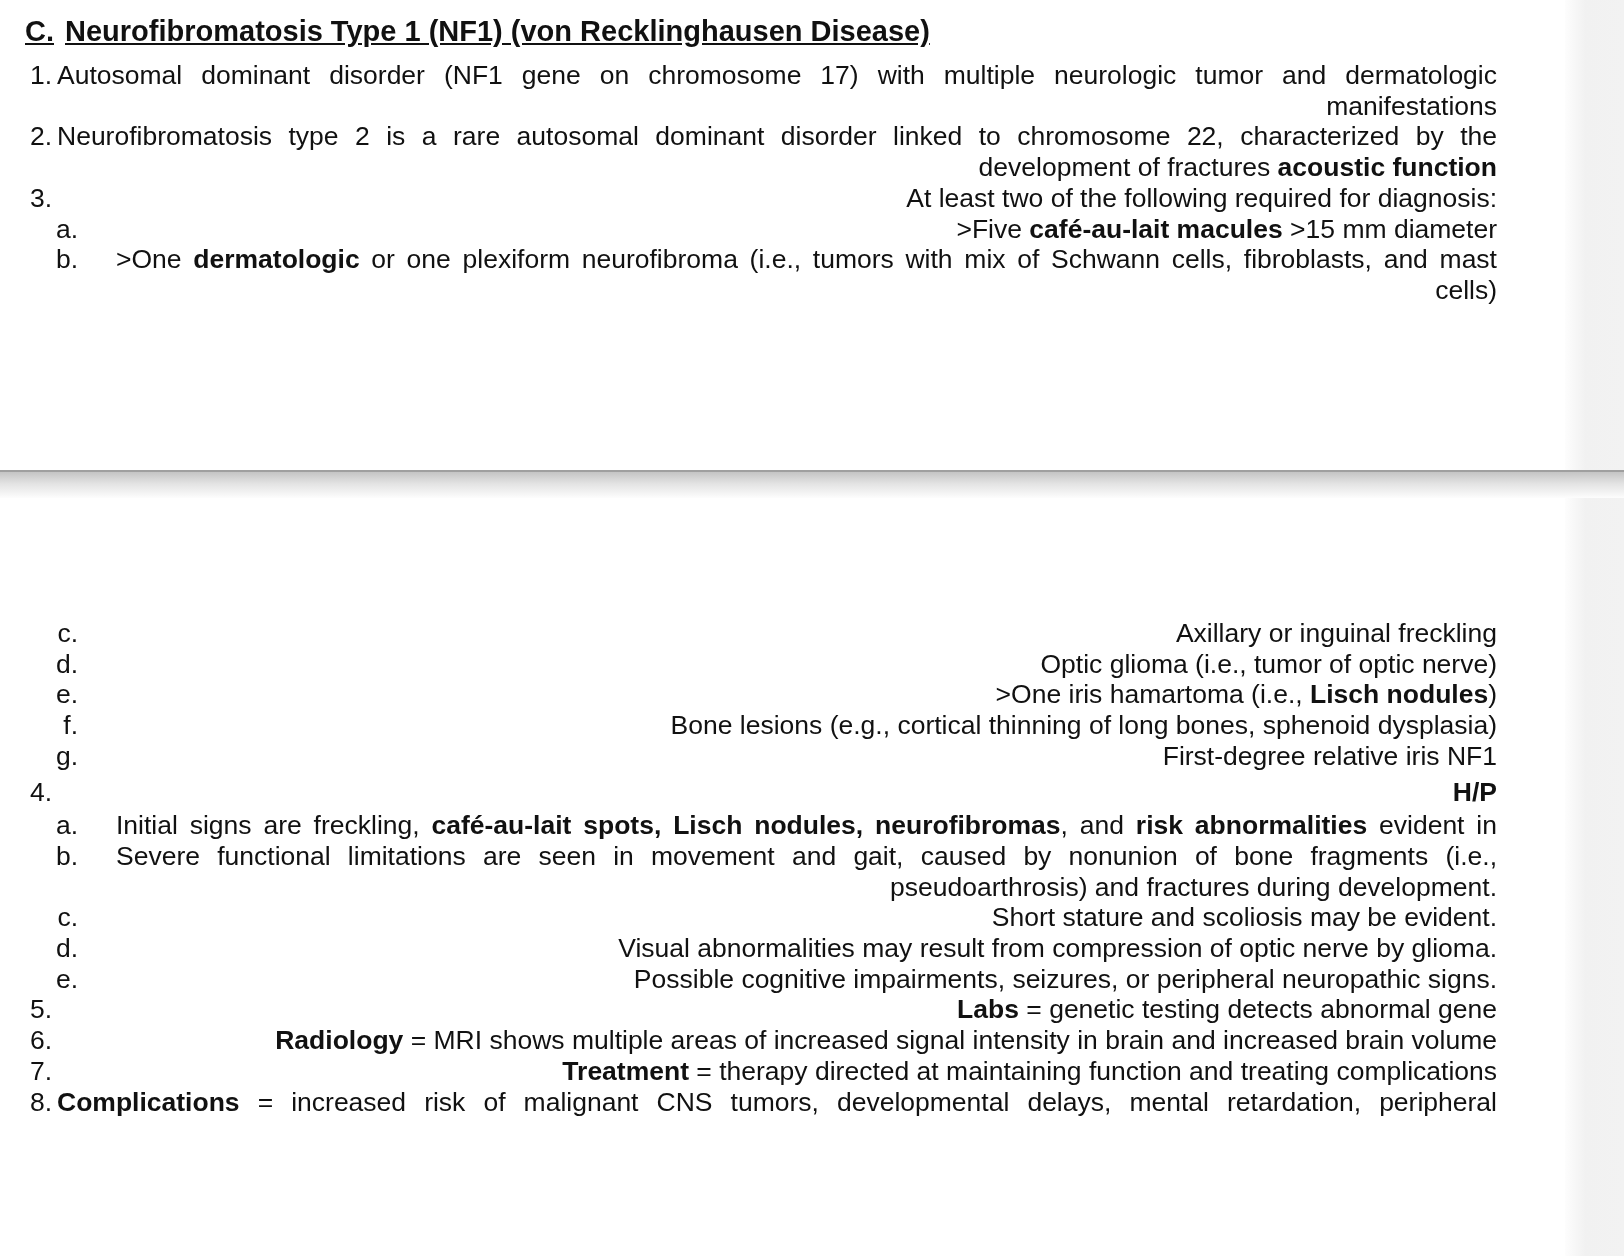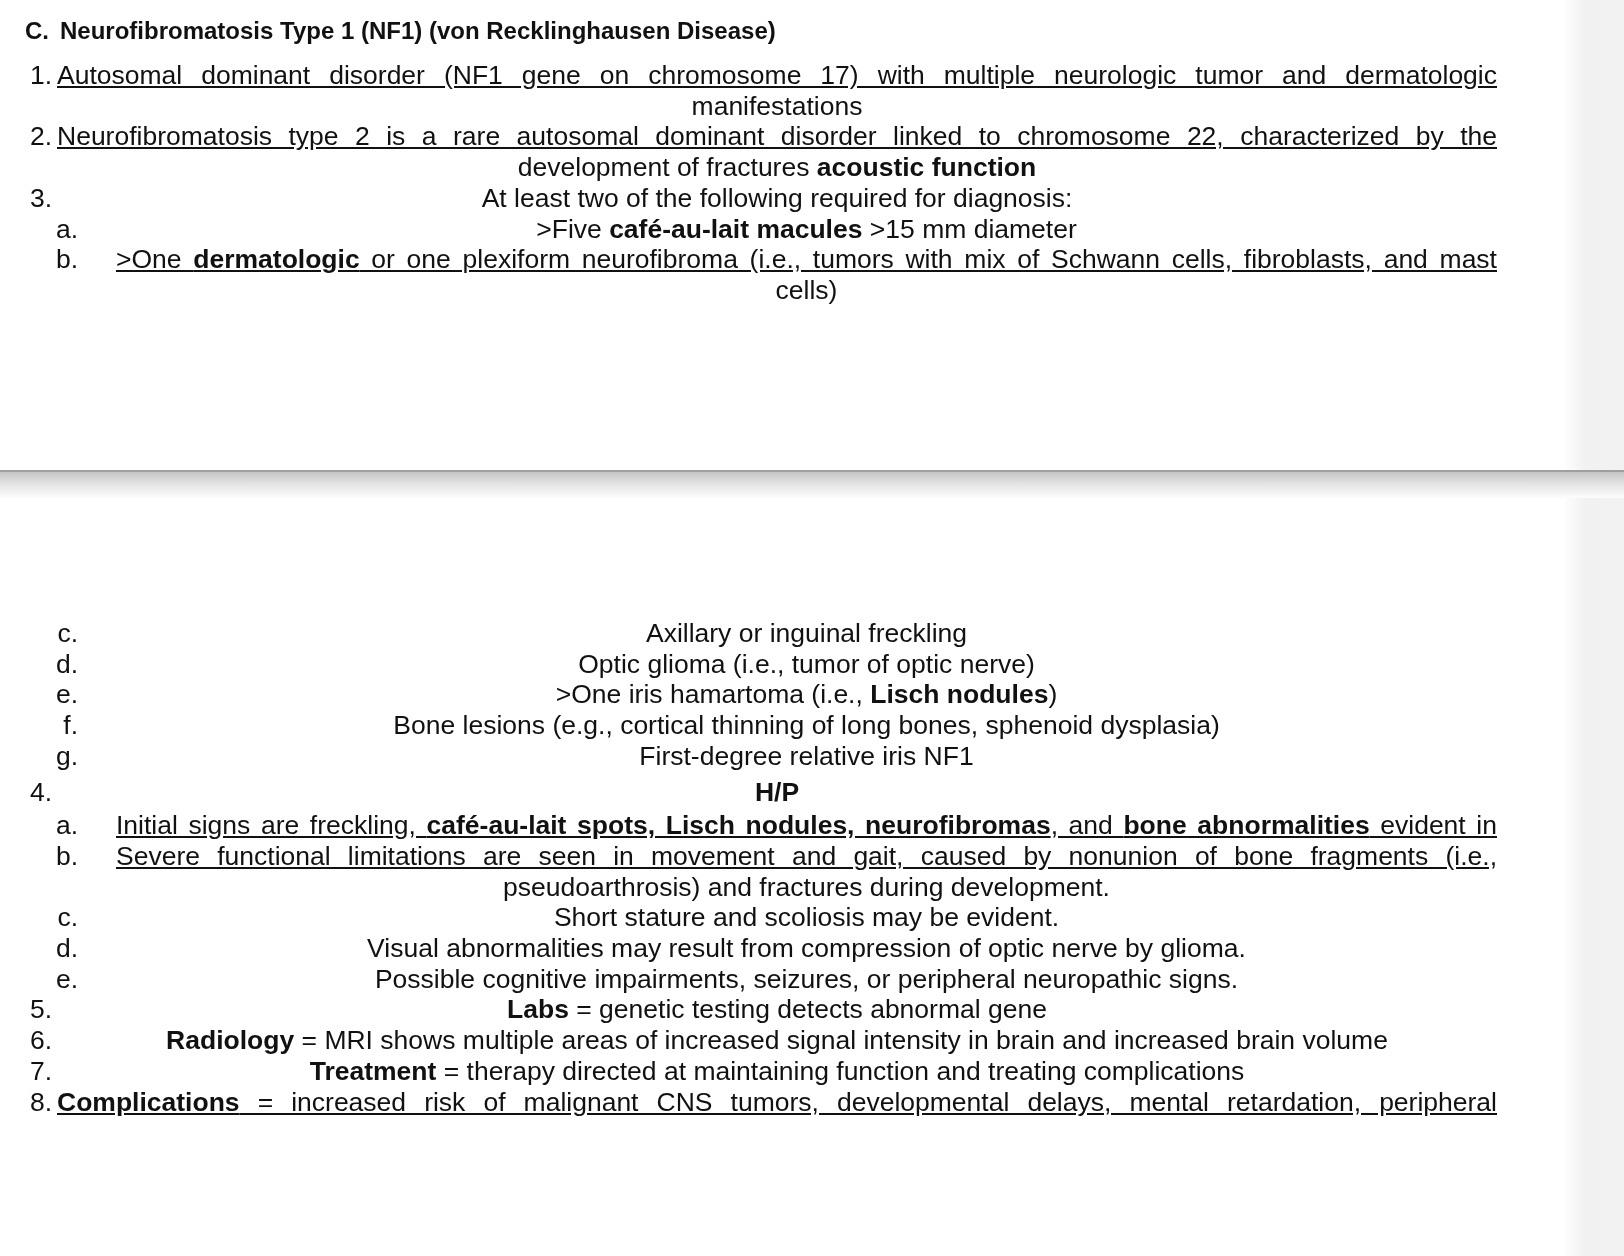--- a/index.html
+++ b/index.html
@@ -50,9 +50,10 @@
 
   #doc-heading {
     margin: 14px 0 12px 25px;
-    font-size: 24px;
+    font-size: 29px;
     line-height: 34px;
     font-weight: bold;
+    text-decoration: underline;
   }
   #doc-heading .hmarker { margin-right: 11px; }
 

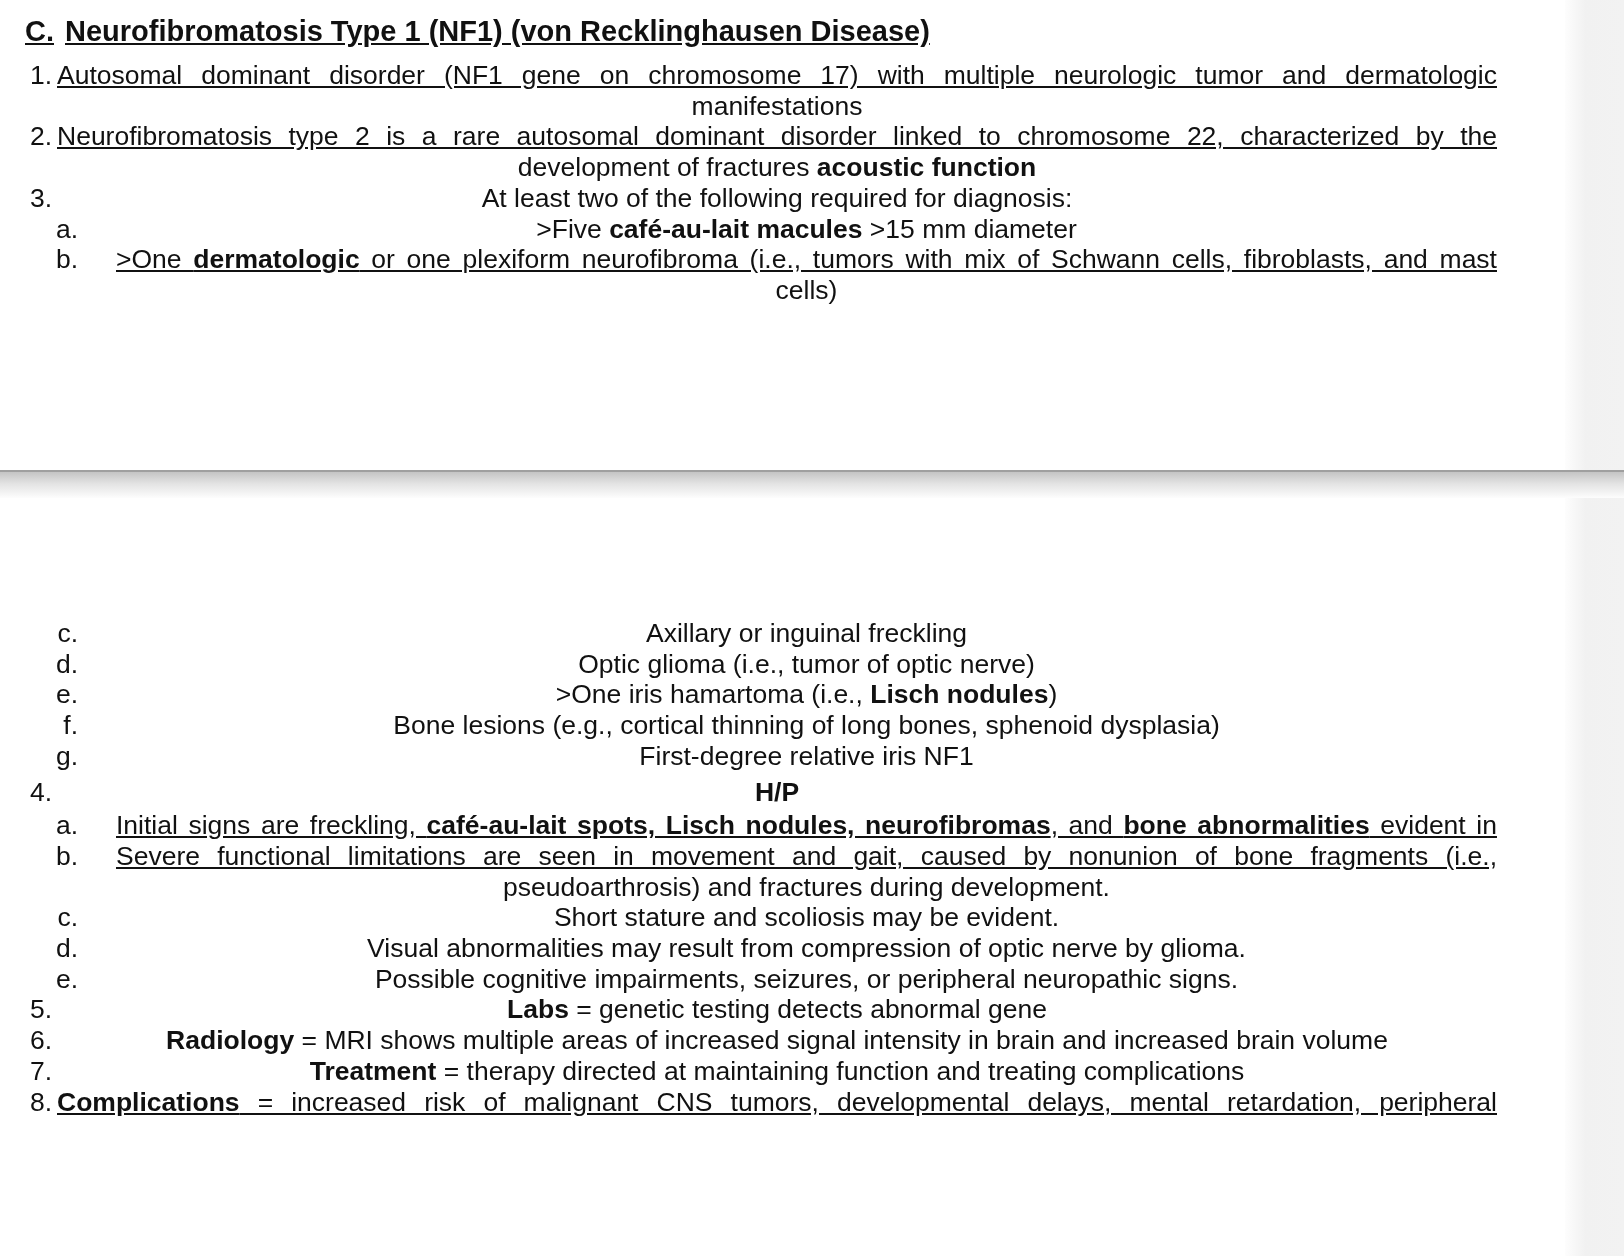--- a/index.html
+++ b/index.html
@@ -74,7 +74,6 @@
   .line.j {
     text-align: justify;
     text-align-last: justify;
-    text-decoration: underline;
   }
   b { font-weight: bold; }
 </style>

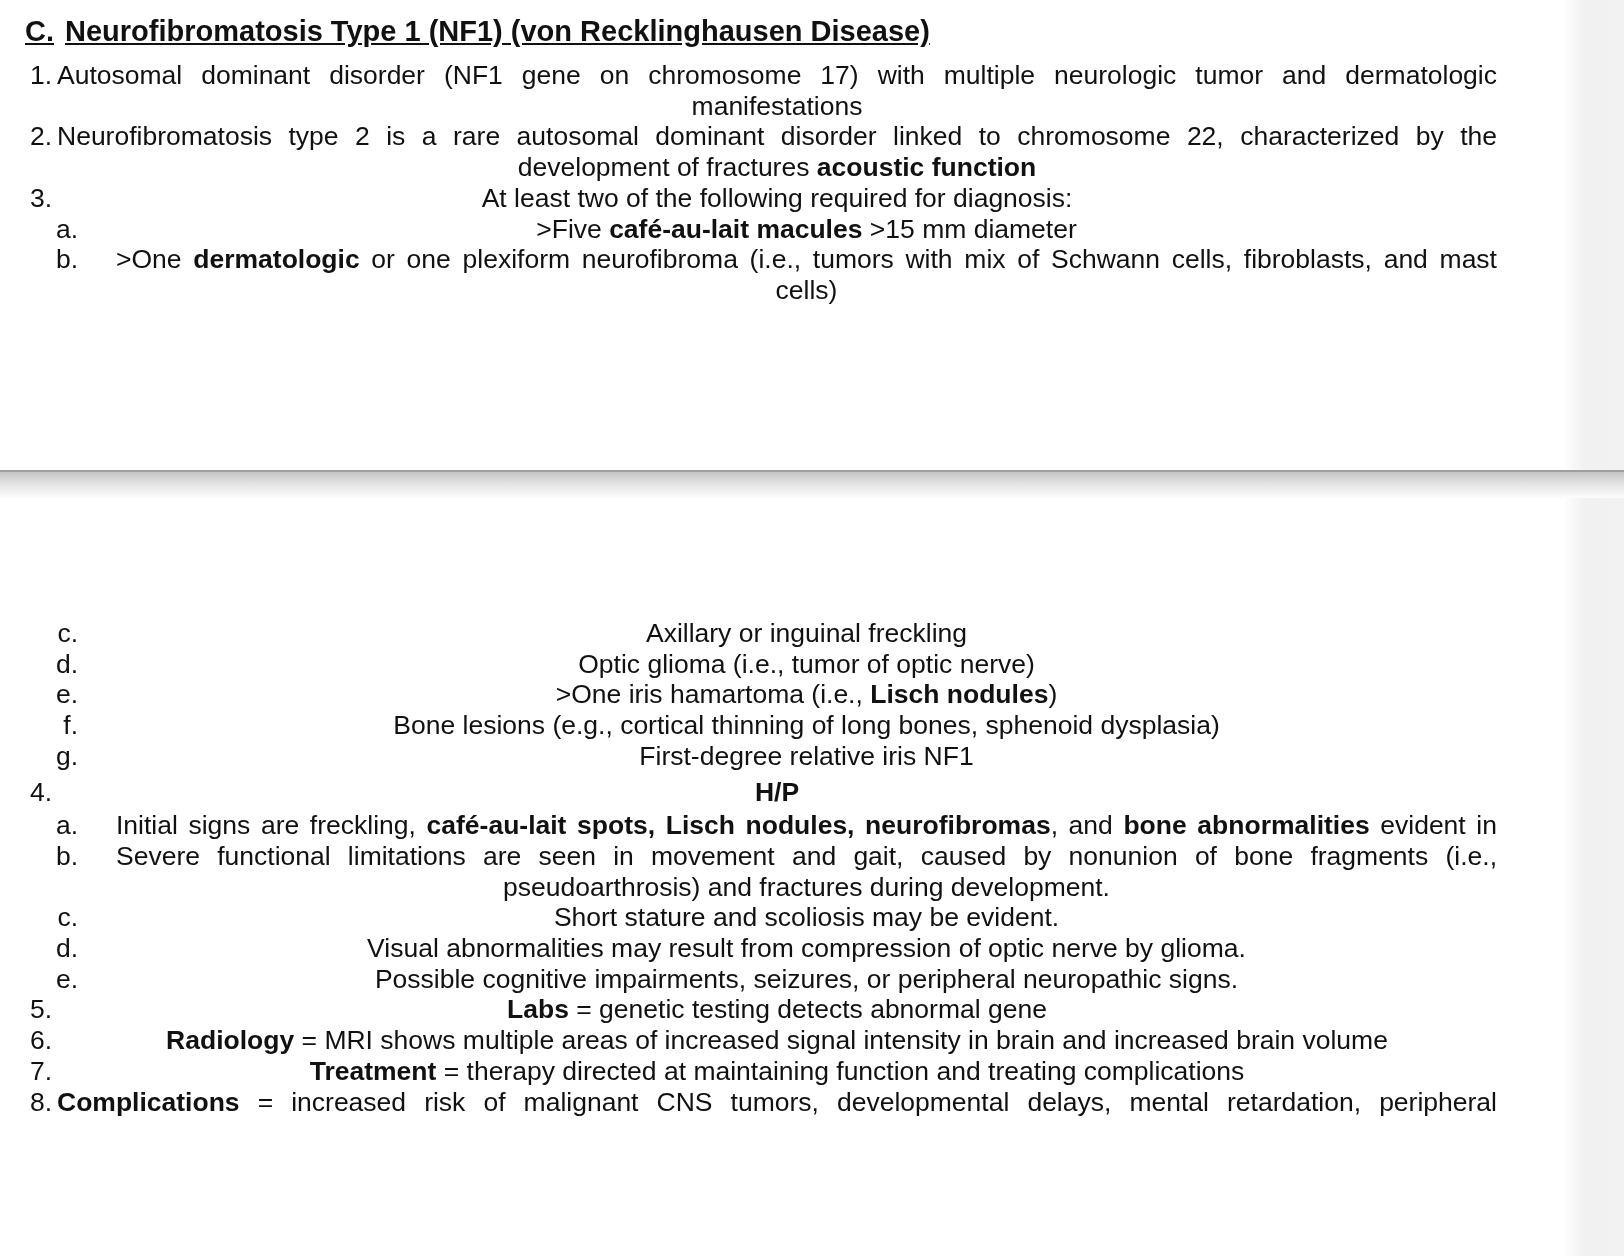--- a/index.html
+++ b/index.html
@@ -70,7 +70,7 @@
   .lvl2 > .marker { width: 78px; }
   .lvl2 > .txt { margin-left: 116px; }
 
-  .line { text-align: center; }
+  .line { text-align: right; }
   .line.j {
     text-align: justify;
     text-align-last: justify;

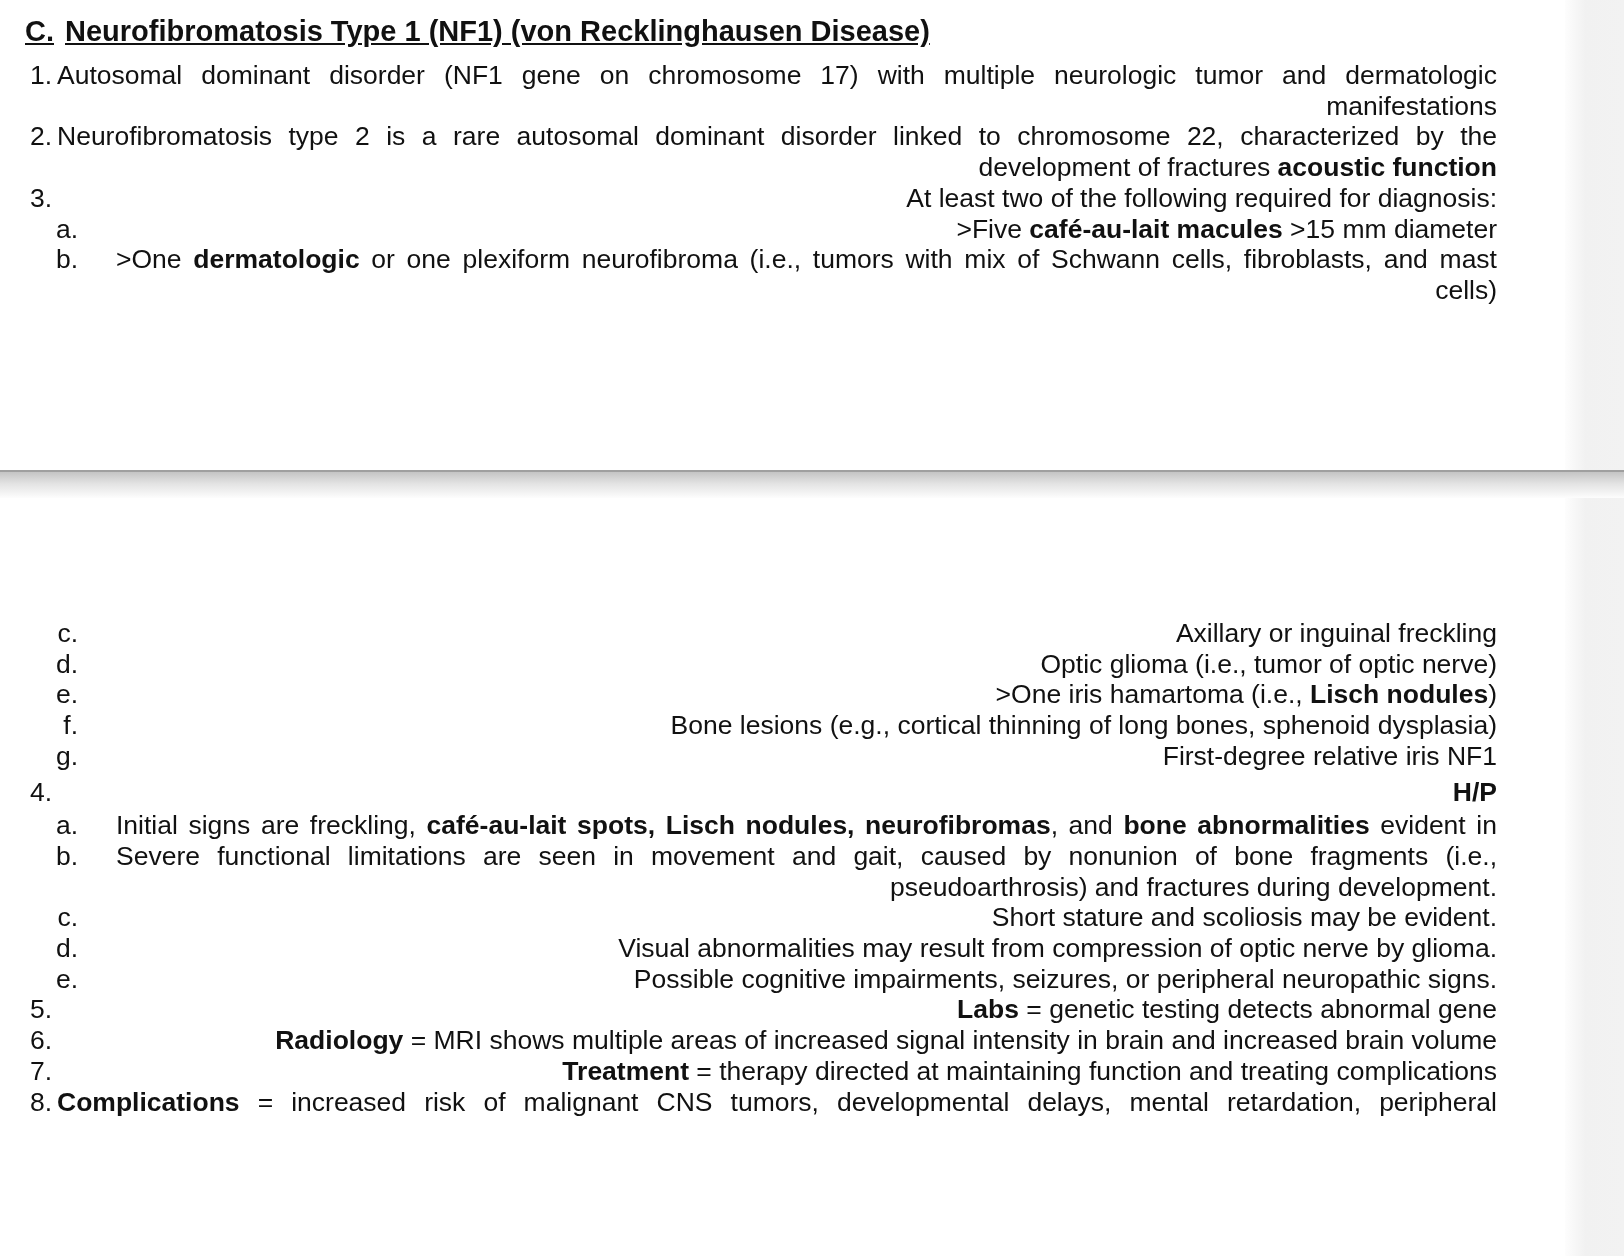--- a/index.html
+++ b/index.html
@@ -163,7 +163,7 @@
       <div class="row lvl2" style="margin-top: 3px;">
         <span class="marker">a.</span>
         <div class="txt">
-          <div class="line j"><span>Initial signs are freckling, </span><b>café-au-lait spots, Lisch nodules, neurofibromas</b><span>, and </span><b>bone abnormalities</b><span> evident in</span></div>
+          <div class="line j"><span>Initial signs are freckling, </span><b>café-au-lait spots, Lisch nodules, neurofibromas</b><span>, and </span><b>risk abnormalities</b><span> evident in</span></div>
         </div>
       </div>
       <div class="row lvl2">

